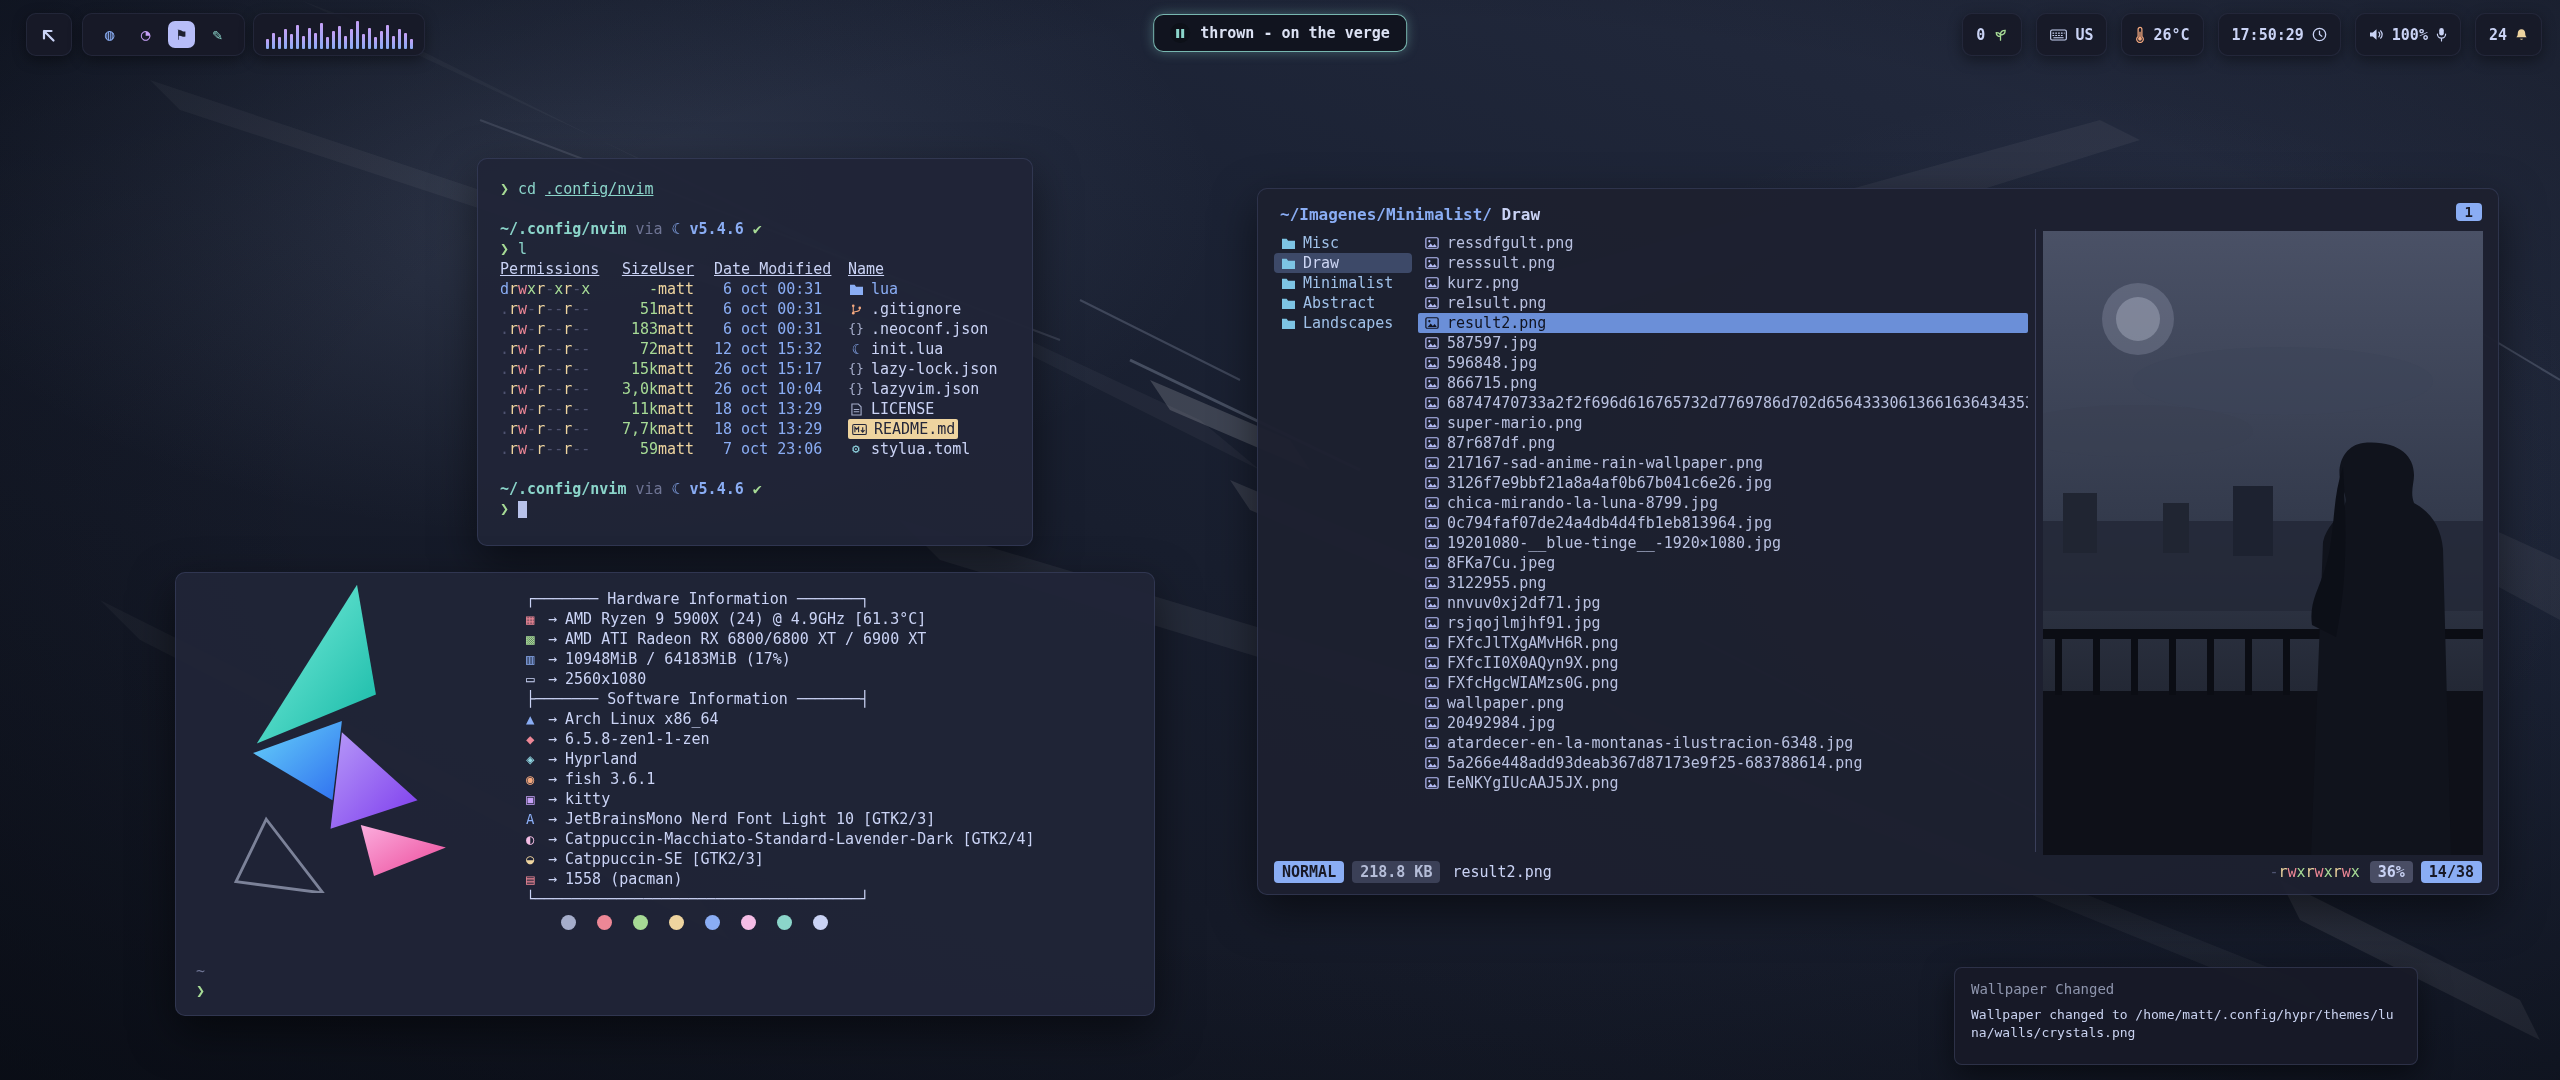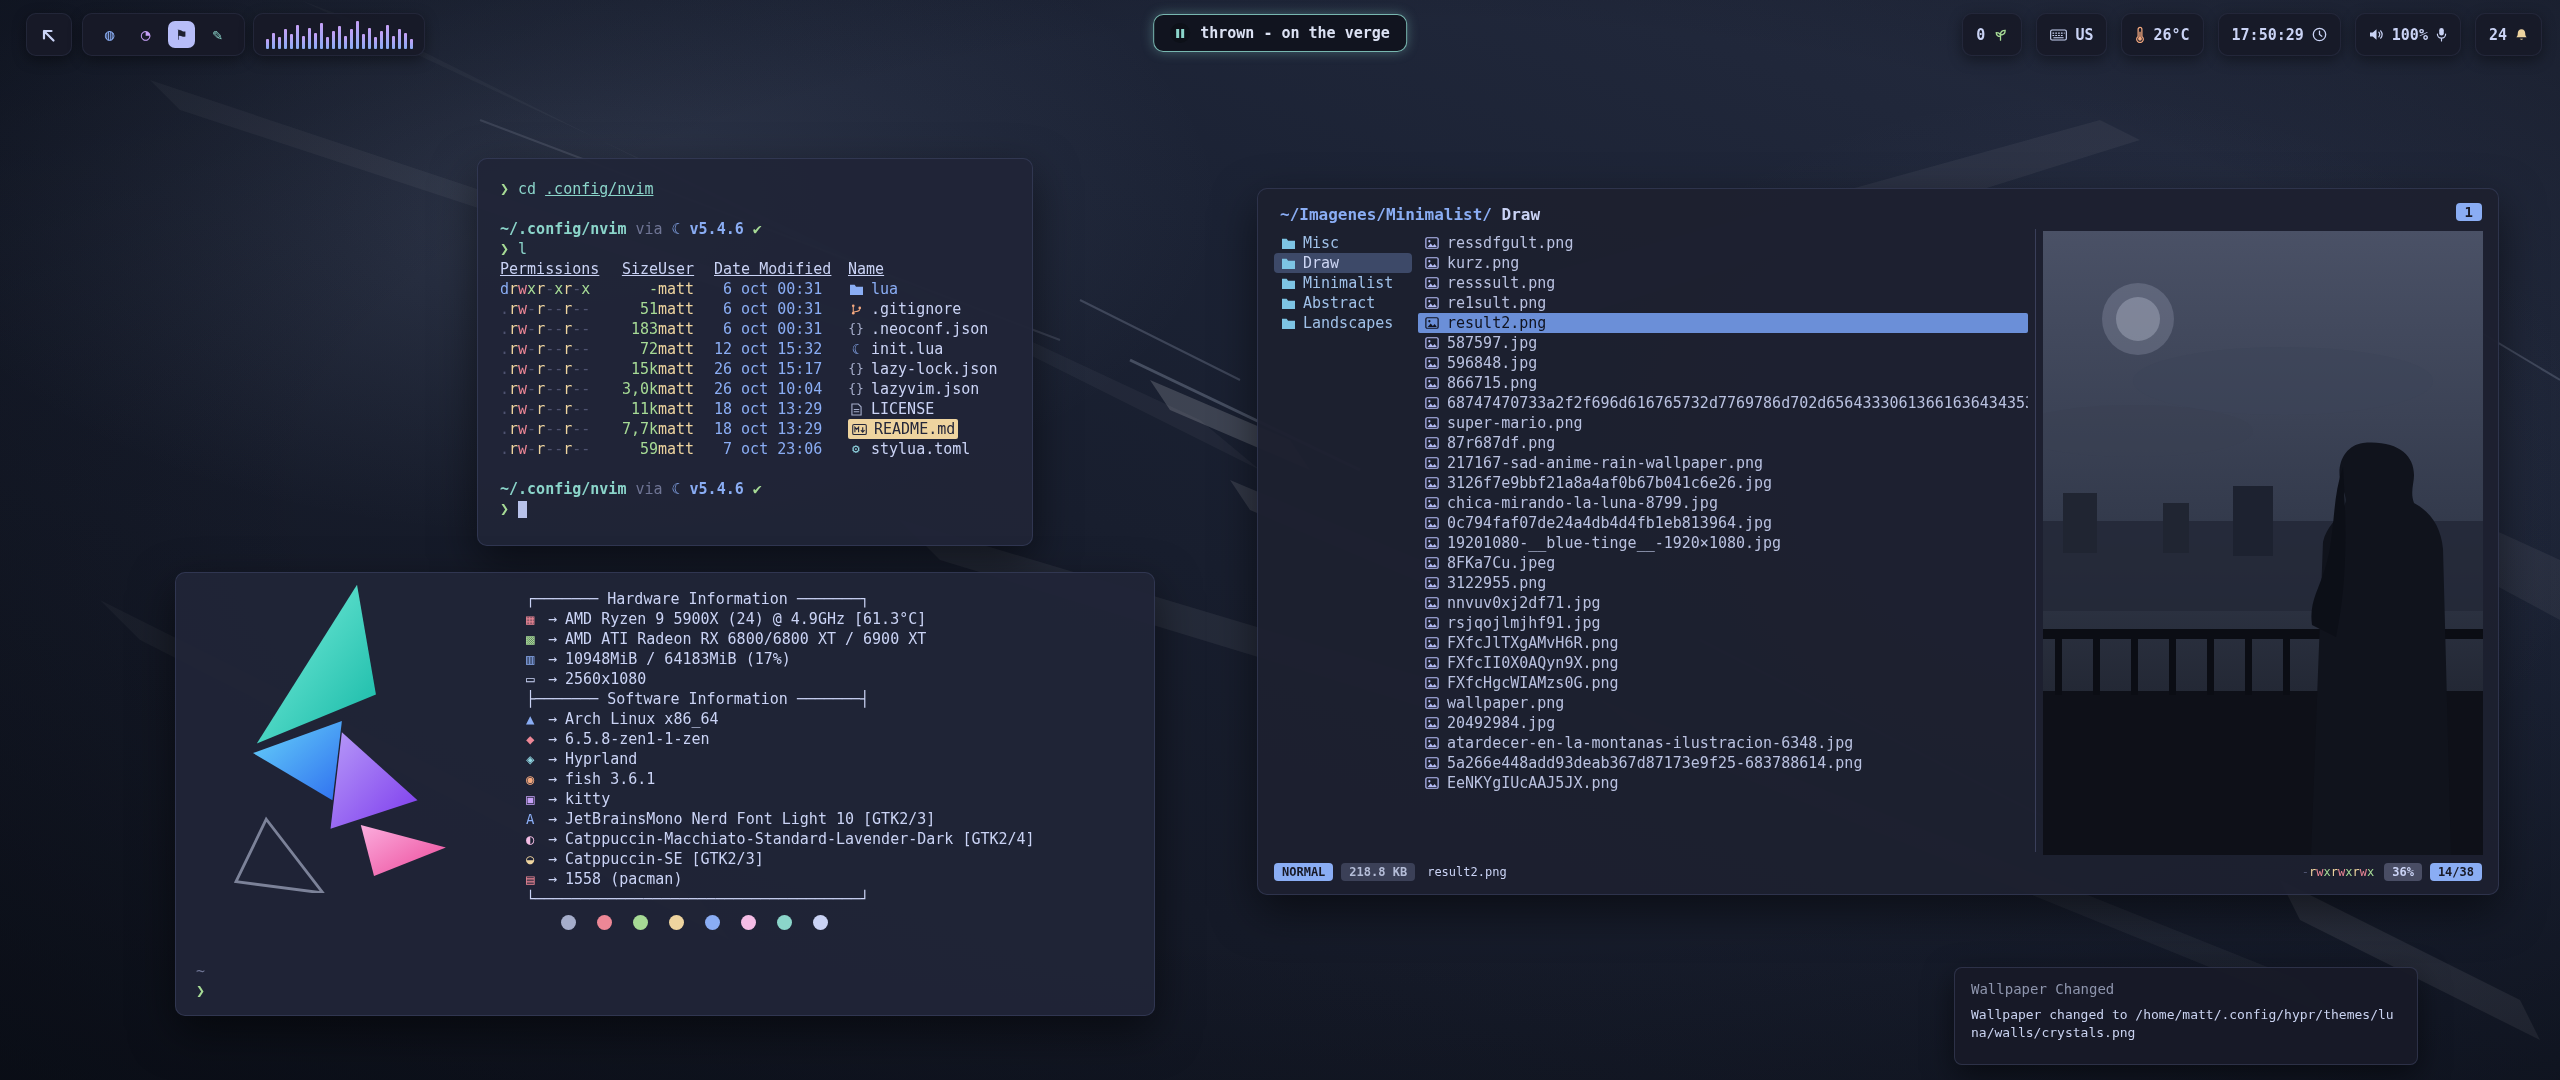--- a/index.html
+++ b/index.html
@@ -448,17 +448,17 @@
             <path d="M3 12.5l3.5-4 2.5 3 2-2.5 2.5 3.5z" fill="currentColor"></path>
           </svg>
         </span>
+        <span>resssult.png</span>
+      </div>
+      <div class="yz-frow">
+        <span class="fic">
+          <svg viewBox="0 0 16 16" width="14" height="14">
+            <rect x="1" y="2" width="14" height="12" rx="1.5" fill="none" stroke="currentColor" stroke-width="1.4"></rect>
+            <circle cx="5" cy="6" r="1.3" fill="currentColor"></circle>
+            <path d="M3 12.5l3.5-4 2.5 3 2-2.5 2.5 3.5z" fill="currentColor"></path>
+          </svg>
+        </span>
         <span>kurz.png</span>
-      </div>
-      <div class="yz-frow">
-        <span class="fic">
-          <svg viewBox="0 0 16 16" width="14" height="14">
-            <rect x="1" y="2" width="14" height="12" rx="1.5" fill="none" stroke="currentColor" stroke-width="1.4"></rect>
-            <circle cx="5" cy="6" r="1.3" fill="currentColor"></circle>
-            <path d="M3 12.5l3.5-4 2.5 3 2-2.5 2.5 3.5z" fill="currentColor"></path>
-          </svg>
-        </span>
-        <span>resssult.png</span>
       </div>
       <div class="yz-frow">
         <span class="fic">

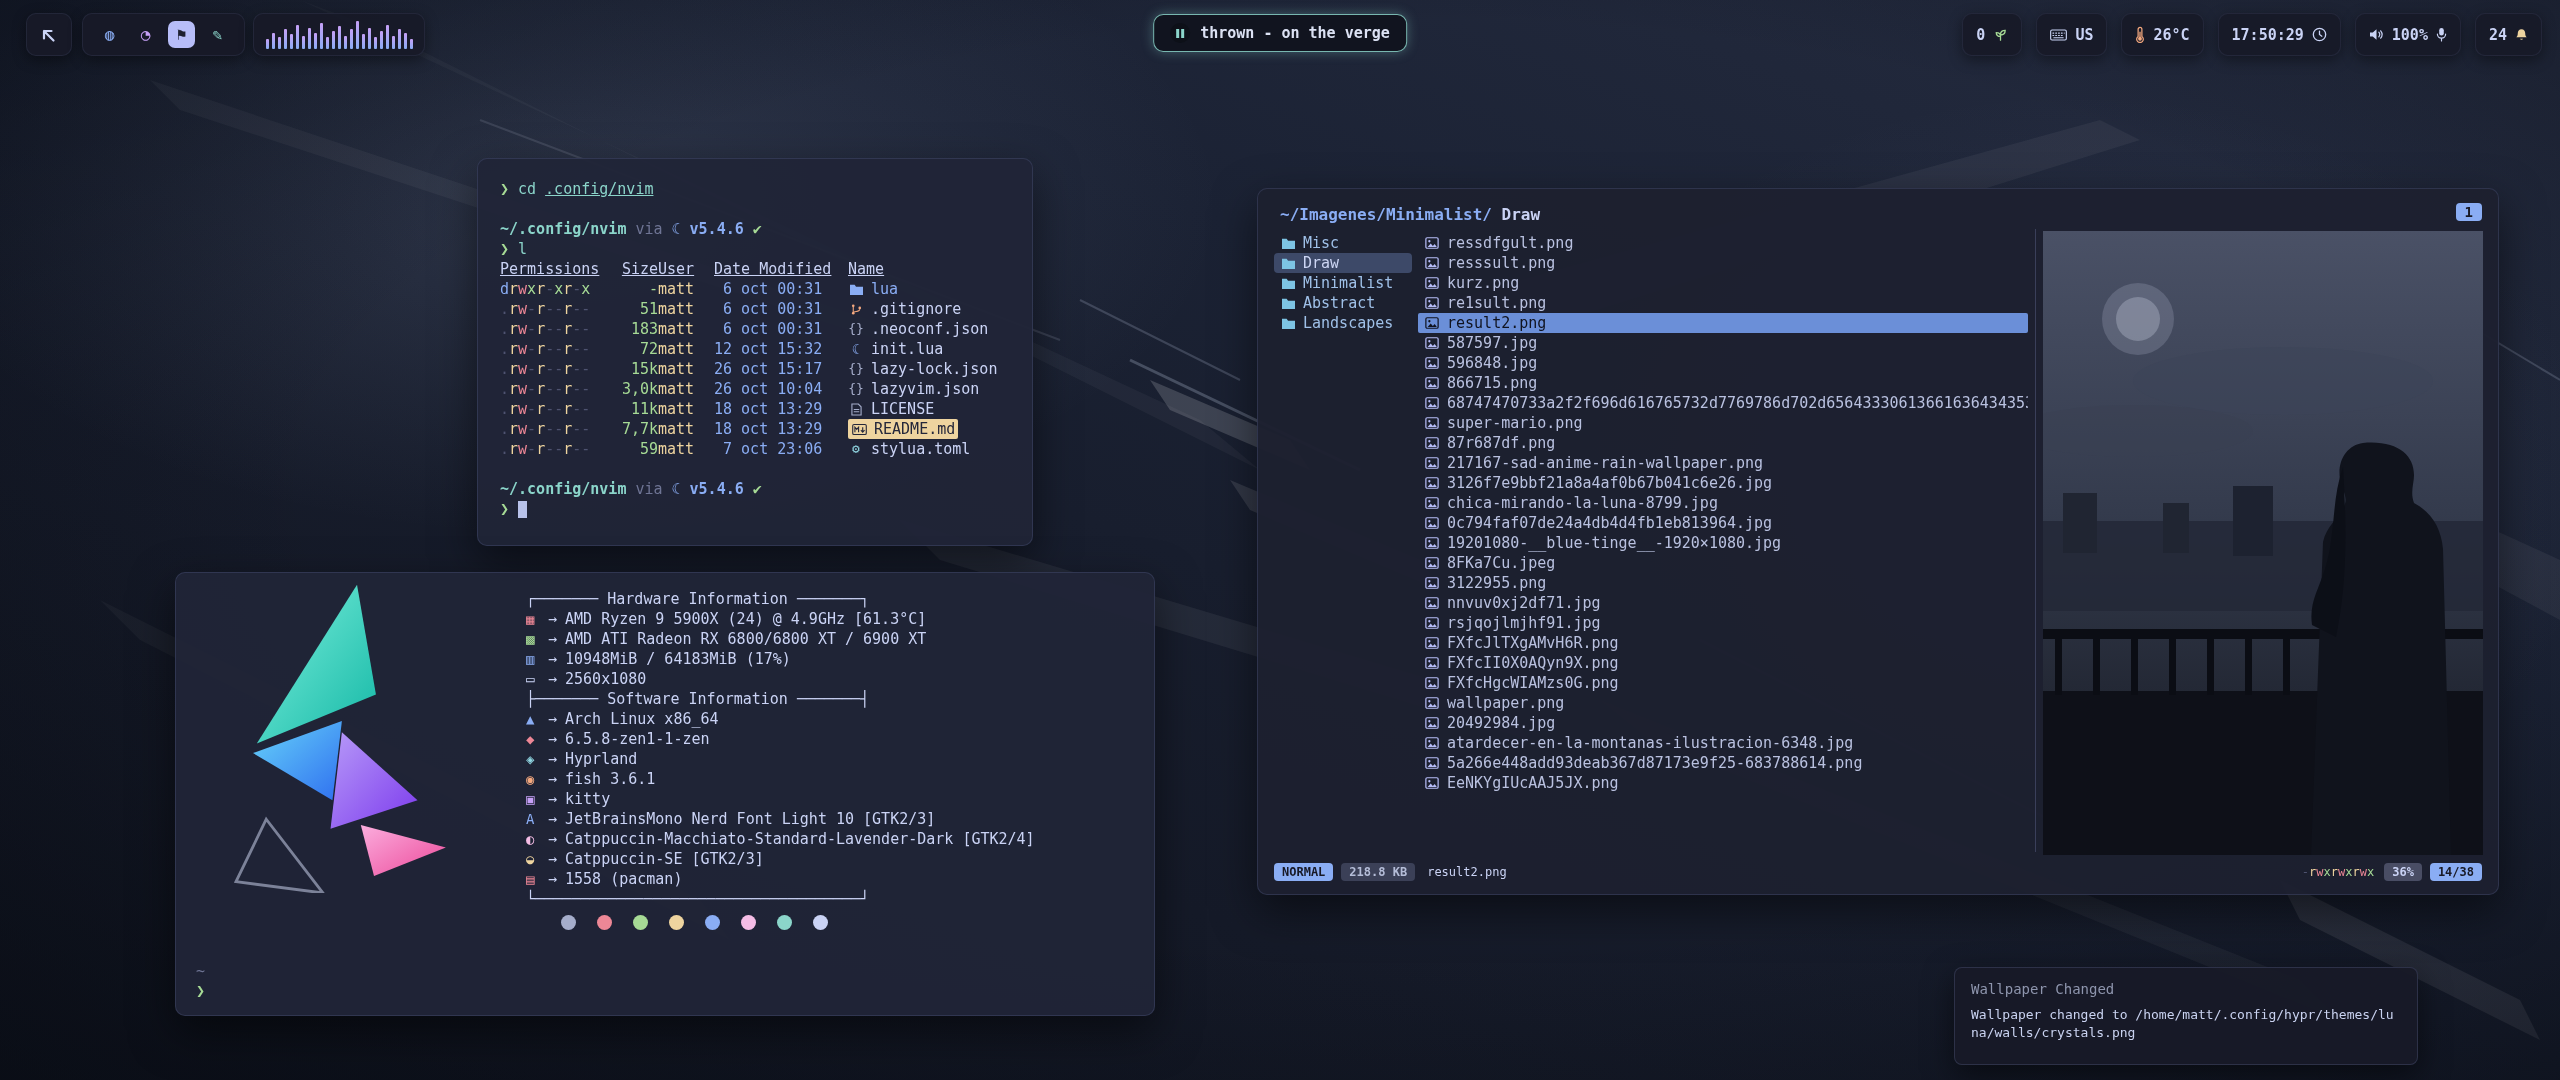--- a/index.html
+++ b/index.html
@@ -100,7 +100,7 @@
   .yz-divider { position:absolute; left:777px; top:40px; bottom:42px; width:1px; background:#3a3f5a; }
   .yz-preview { position:absolute; left:785px; top:42px; width:440px; height:624px; overflow:hidden; }
   .yz-status { position:absolute; left:16px; right:16px; bottom:10px; height:24px;
-    display:flex; align-items:center; font-size:12px; }
+    display:flex; align-items:center; font-size:15px; }
   .badge { border-radius:4px; padding:2px 8px; margin-right:8px; font-weight:bold; }
   .badge-mode { background:#8aadf4; color:#181926; }
   .badge-size { background:#3b4057; color:#b5bdd8; }

